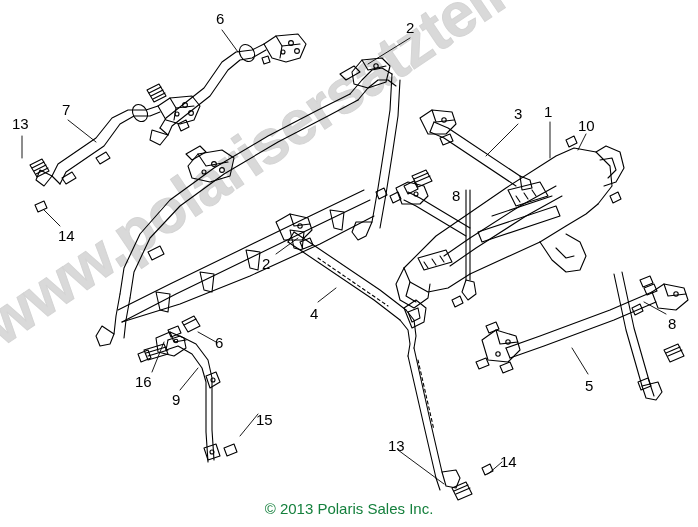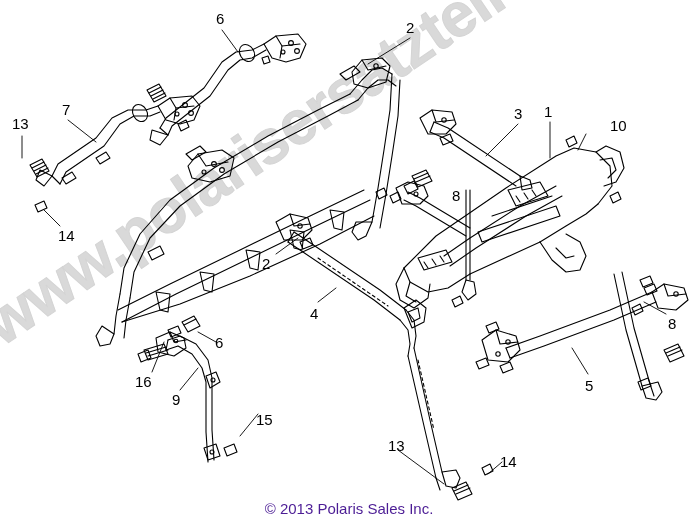--- a/index.html
+++ b/index.html
@@ -349,7 +349,7 @@
   <div class="lbl" style="left:12px;top:116px;">13</div>
   <div class="lbl" style="left:514px;top:106px;">3</div>
   <div class="lbl" style="left:544px;top:104px;">1</div>
-  <div class="lbl" style="left:578px;top:118px;margin-left:32px;">10</div>
+  <div class="lbl" style="left:578px;top:118px;">10</div>
   <div class="lbl" style="left:452px;top:188px;">8</div>
   <div class="lbl" style="left:58px;top:228px;">14</div>
   <div class="lbl" style="left:262px;top:256px;">2</div>

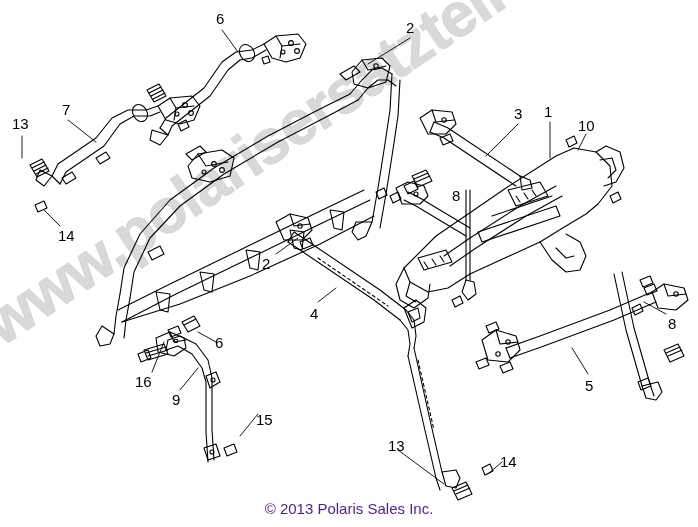--- a/index.html
+++ b/index.html
@@ -48,7 +48,7 @@
     top:500px;
     text-align:center;
     font-size:15px;
-    color:#4c1d95;
+    color:#15803d;
     font-family:"Liberation Sans", sans-serif;
   }
 </style>

